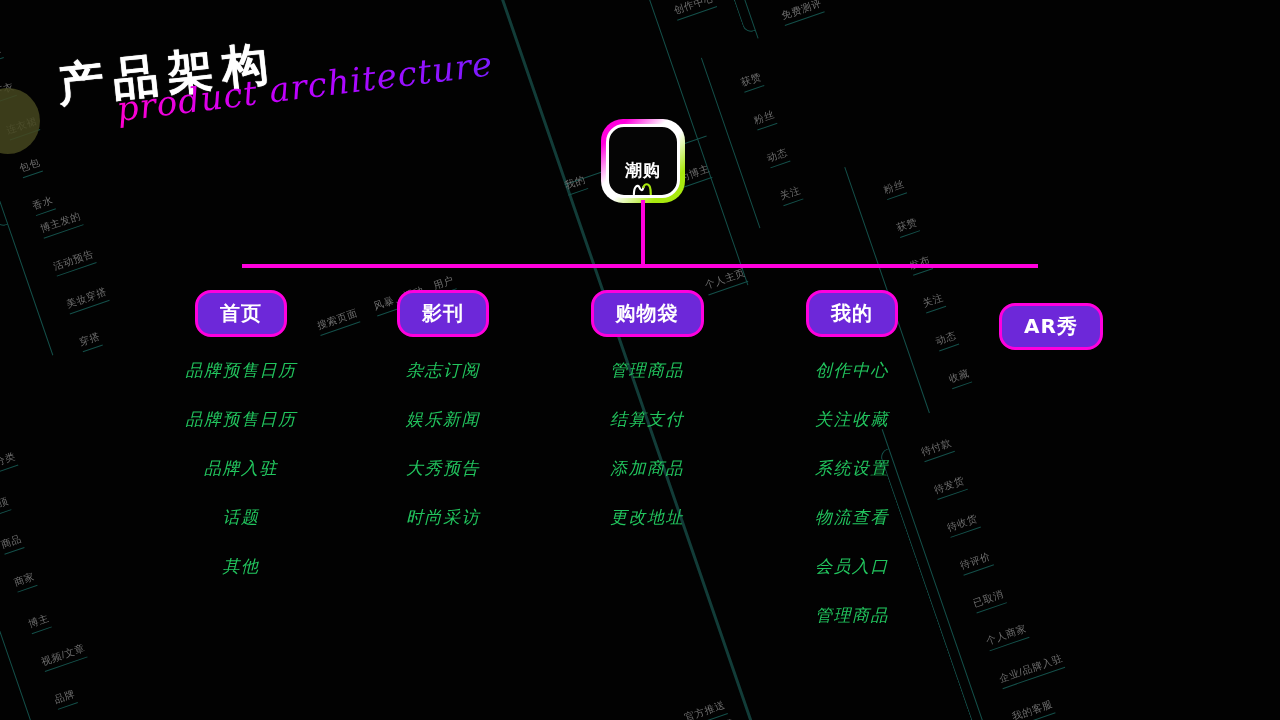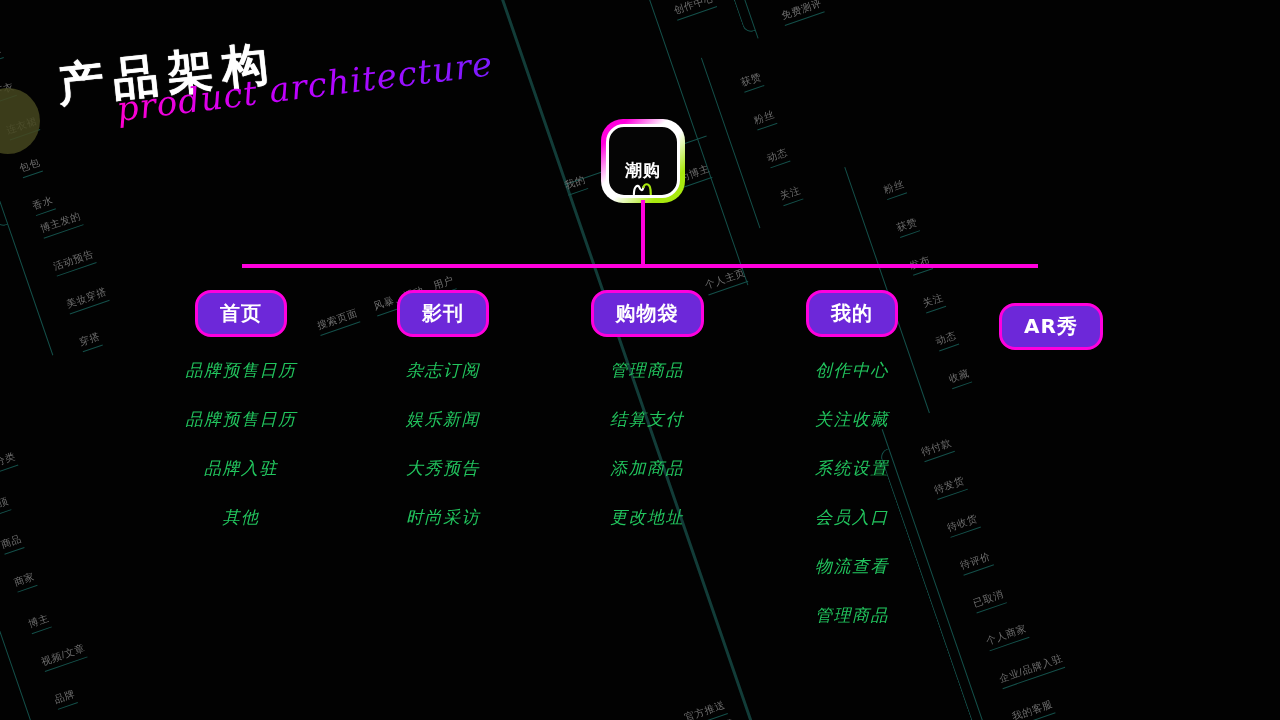--- a/index.html
+++ b/index.html
@@ -158,6 +158,7 @@
         <div class="sub-item">品牌预售日历</div>
         <div class="sub-item">品牌预售日历</div>
         <div class="sub-item">品牌入驻</div>
+        <div class="sub-item">话题</div>
         <div class="sub-item">其他</div>
       </div>
   </div>

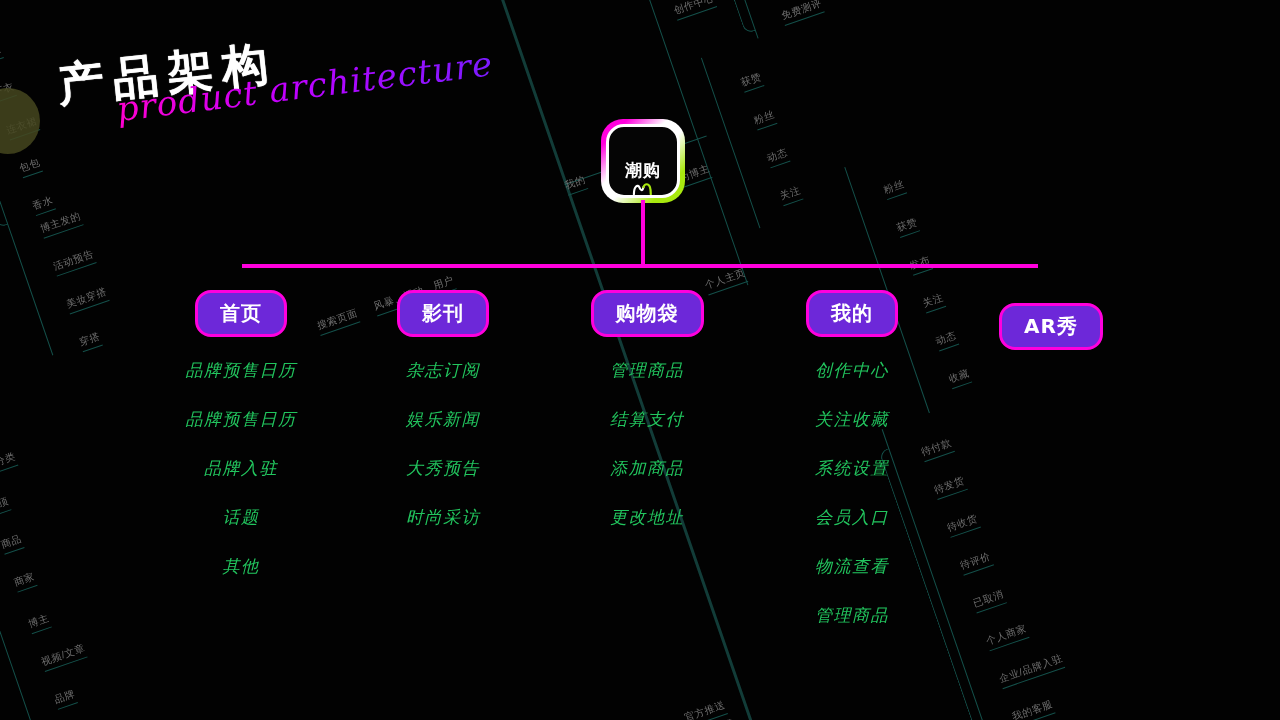--- a/index.html
+++ b/index.html
@@ -186,8 +186,8 @@
         <div class="sub-item">创作中心</div>
         <div class="sub-item">关注收藏</div>
         <div class="sub-item">系统设置</div>
+        <div class="sub-item">物流查看</div>
         <div class="sub-item">会员入口</div>
-        <div class="sub-item">物流查看</div>
         <div class="sub-item">管理商品</div>
       </div>
   </div>

